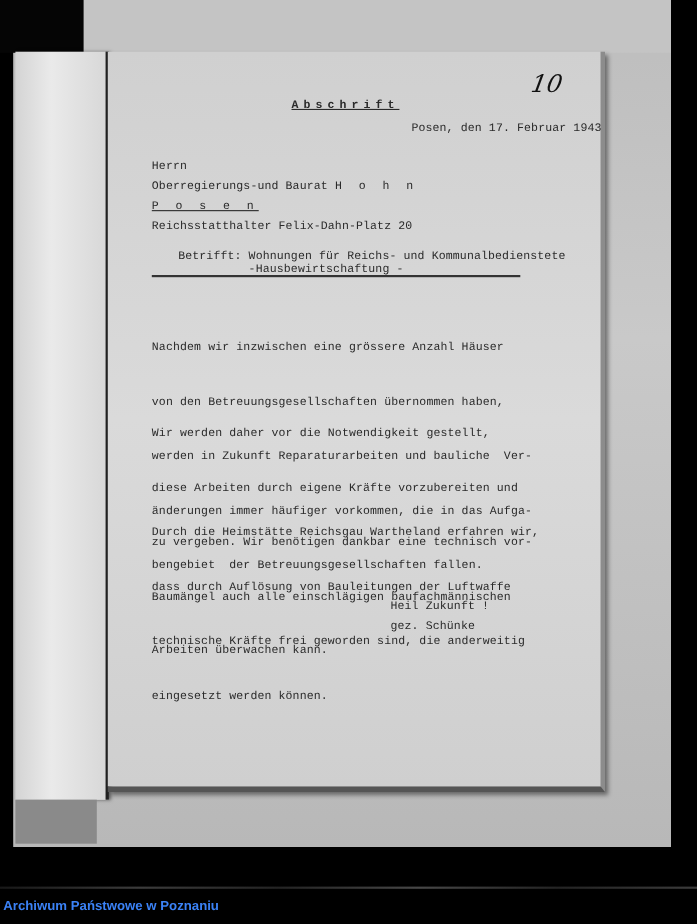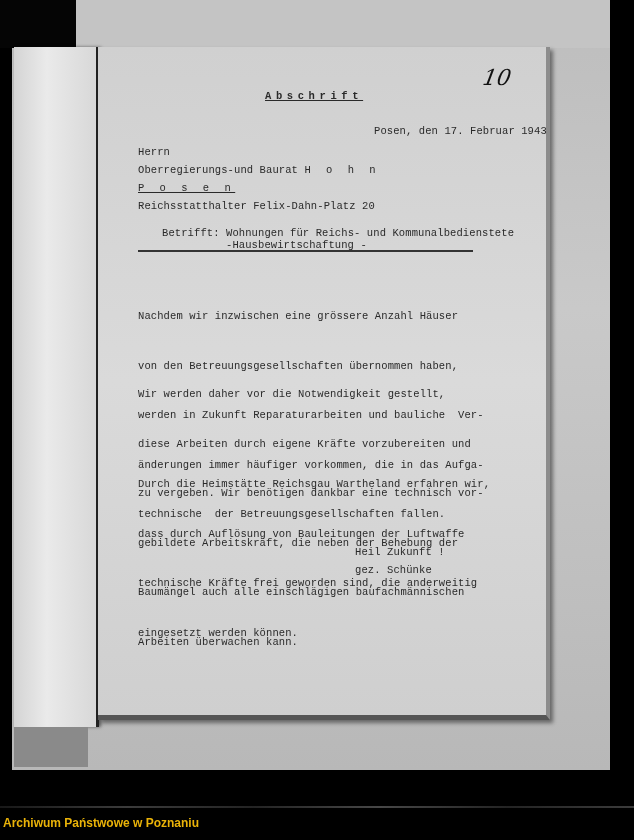--- a/index.html
+++ b/index.html
@@ -60,7 +60,7 @@
     font-family: "DejaVu Serif", serif; font-style: italic; font-size: 22px; color: #111;
     transform: skewX(-10deg);
   }
-  .date { left: 244px; top: 78px; padding-left: 32px; }
+  .date { left: 244px; top: 64px; padding-left: 32px; }
   .addr { left: 40px; line-height: 18px; text-align: center; }
   .spaced { letter-spacing: 4.5px; }
   .u { text-decoration: underline; }

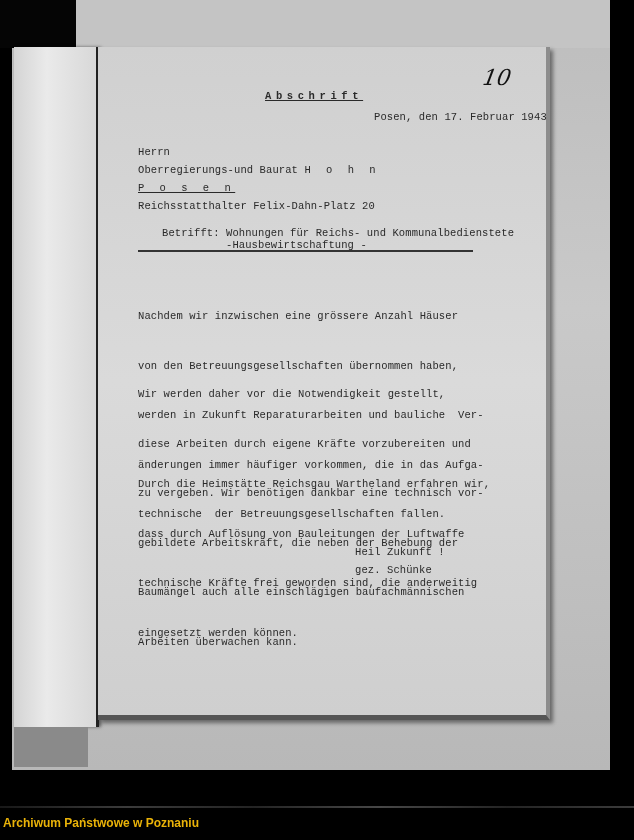--- a/index.html
+++ b/index.html
@@ -99,7 +99,7 @@
     <div>von den Betreuungsgesellschaften übernommen haben,</div>
     <div>werden in Zukunft Reparaturarbeiten und bauliche  Ver-</div>
     <div>änderungen immer häufiger vorkommen, die in das Aufga-</div>
-    <div>technische  der Betreuungsgesellschaften fallen.</div>
+    <div>bengebiet  der Betreuungsgesellschaften fallen.</div>
   </div>
 
   <div class="t para" style="top:306px">

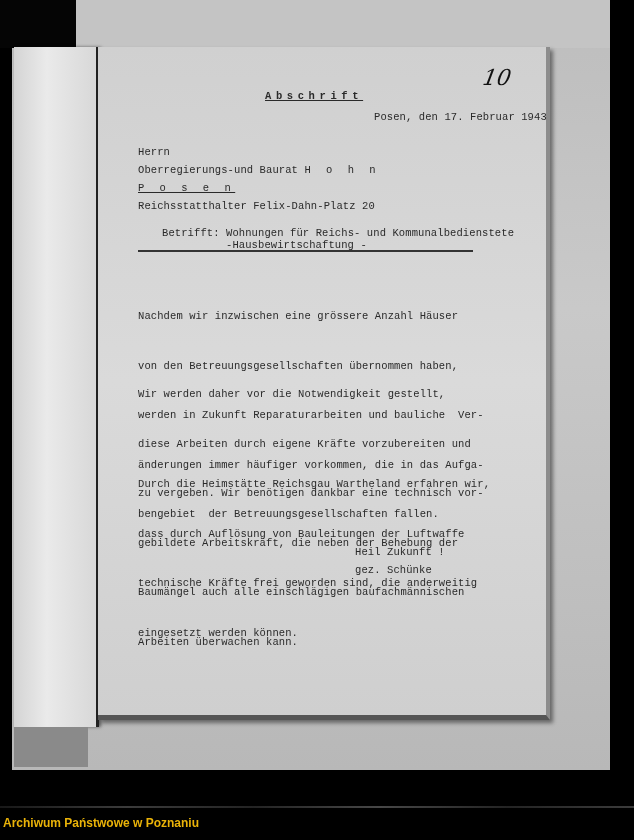--- a/index.html
+++ b/index.html
@@ -106,7 +106,6 @@
     <div>Wir werden daher vor die Notwendigkeit gestellt,</div>
     <div>diese Arbeiten durch eigene Kräfte vorzubereiten und</div>
     <div>zu vergeben. Wir benötigen dankbar eine technisch vor-</div>
-    <div>gebildete Arbeitskraft, die neben der Behebung der</div>
     <div>Baumängel auch alle einschlägigen baufachmännischen</div>
     <div>Arbeiten überwachen kann.</div>
   </div>

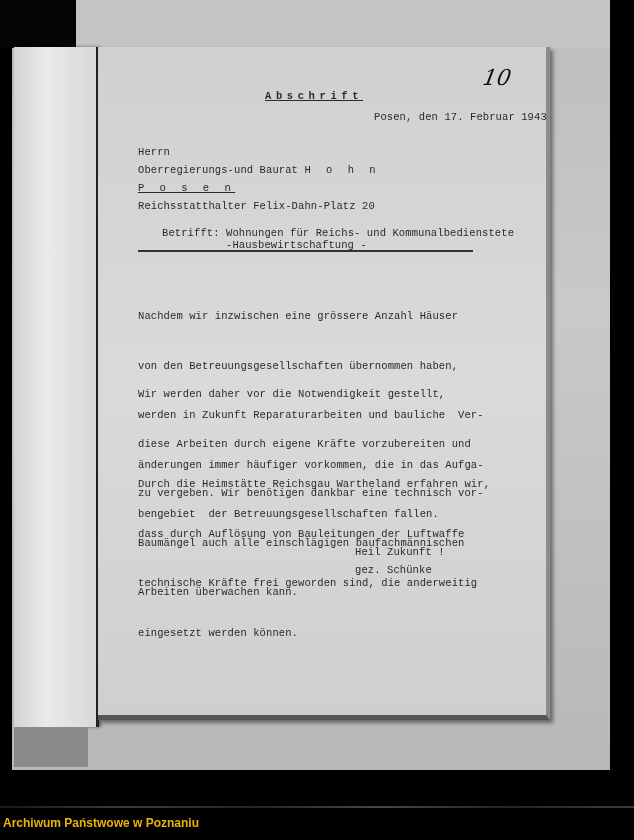--- a/index.html
+++ b/index.html
@@ -51,7 +51,7 @@
   .archive-label {
     position: absolute; left: 3px; top: 816px;
     font-family: "Liberation Sans", "DejaVu Sans", sans-serif;
-    font-weight: bold; font-size: 12px; color: #eab308;
+    font-weight: bold; font-size: 12px; color: #3b82f6;
   }
   .t { position: absolute; font-size: 10.5px; white-space: pre; letter-spacing: 0.1px; }
   .title { left: 167px; top: 43px; letter-spacing: 4.6px; text-decoration: underline; font-weight: bold; }

